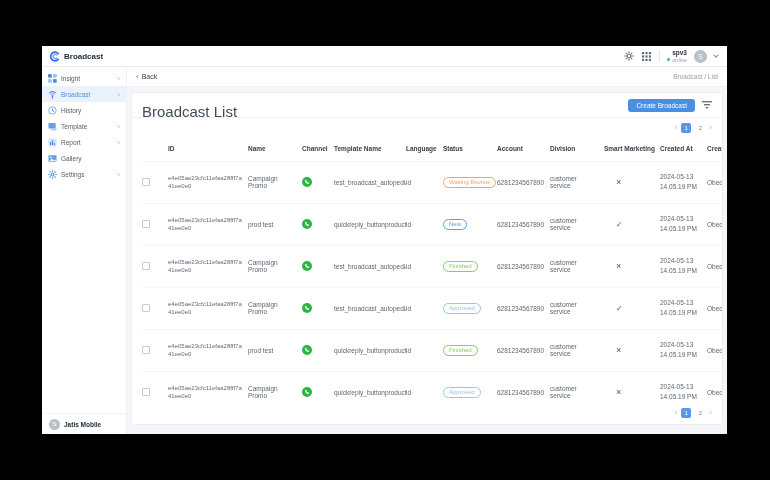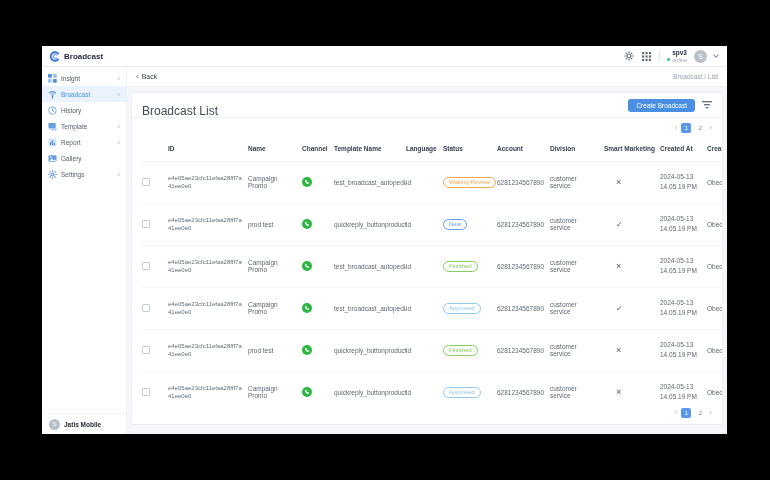--- a/index.html
+++ b/index.html
@@ -42,7 +42,7 @@
 
   .card { margin:5px 4px 9px 4px; background:#fff; border:1px solid #eceef1; border-radius:2px; flex:1; display:flex; flex-direction:column; min-height:0; overflow:hidden; }
   .card-head { height:25px; flex:0 0 auto; display:flex; align-items:center; justify-content:space-between; padding:0 10px; border-bottom:1px solid #f0f2f5; }
-  .card-title { font-size:12px; color:#414c58;margin-top:12px; }
+  .card-title { font-size:15px; color:#414c58;margin-top:12px; }
   .card-actions { display:flex; align-items:center; gap:7px; }
   .create-btn { background:#4a8fe2; color:#fff; font-size:6.5px; padding:3px 8px; border:none; border-radius:3px; cursor:pointer; font-family:inherit; }
   .funnel { cursor:pointer; display:flex; align-items:center; }

